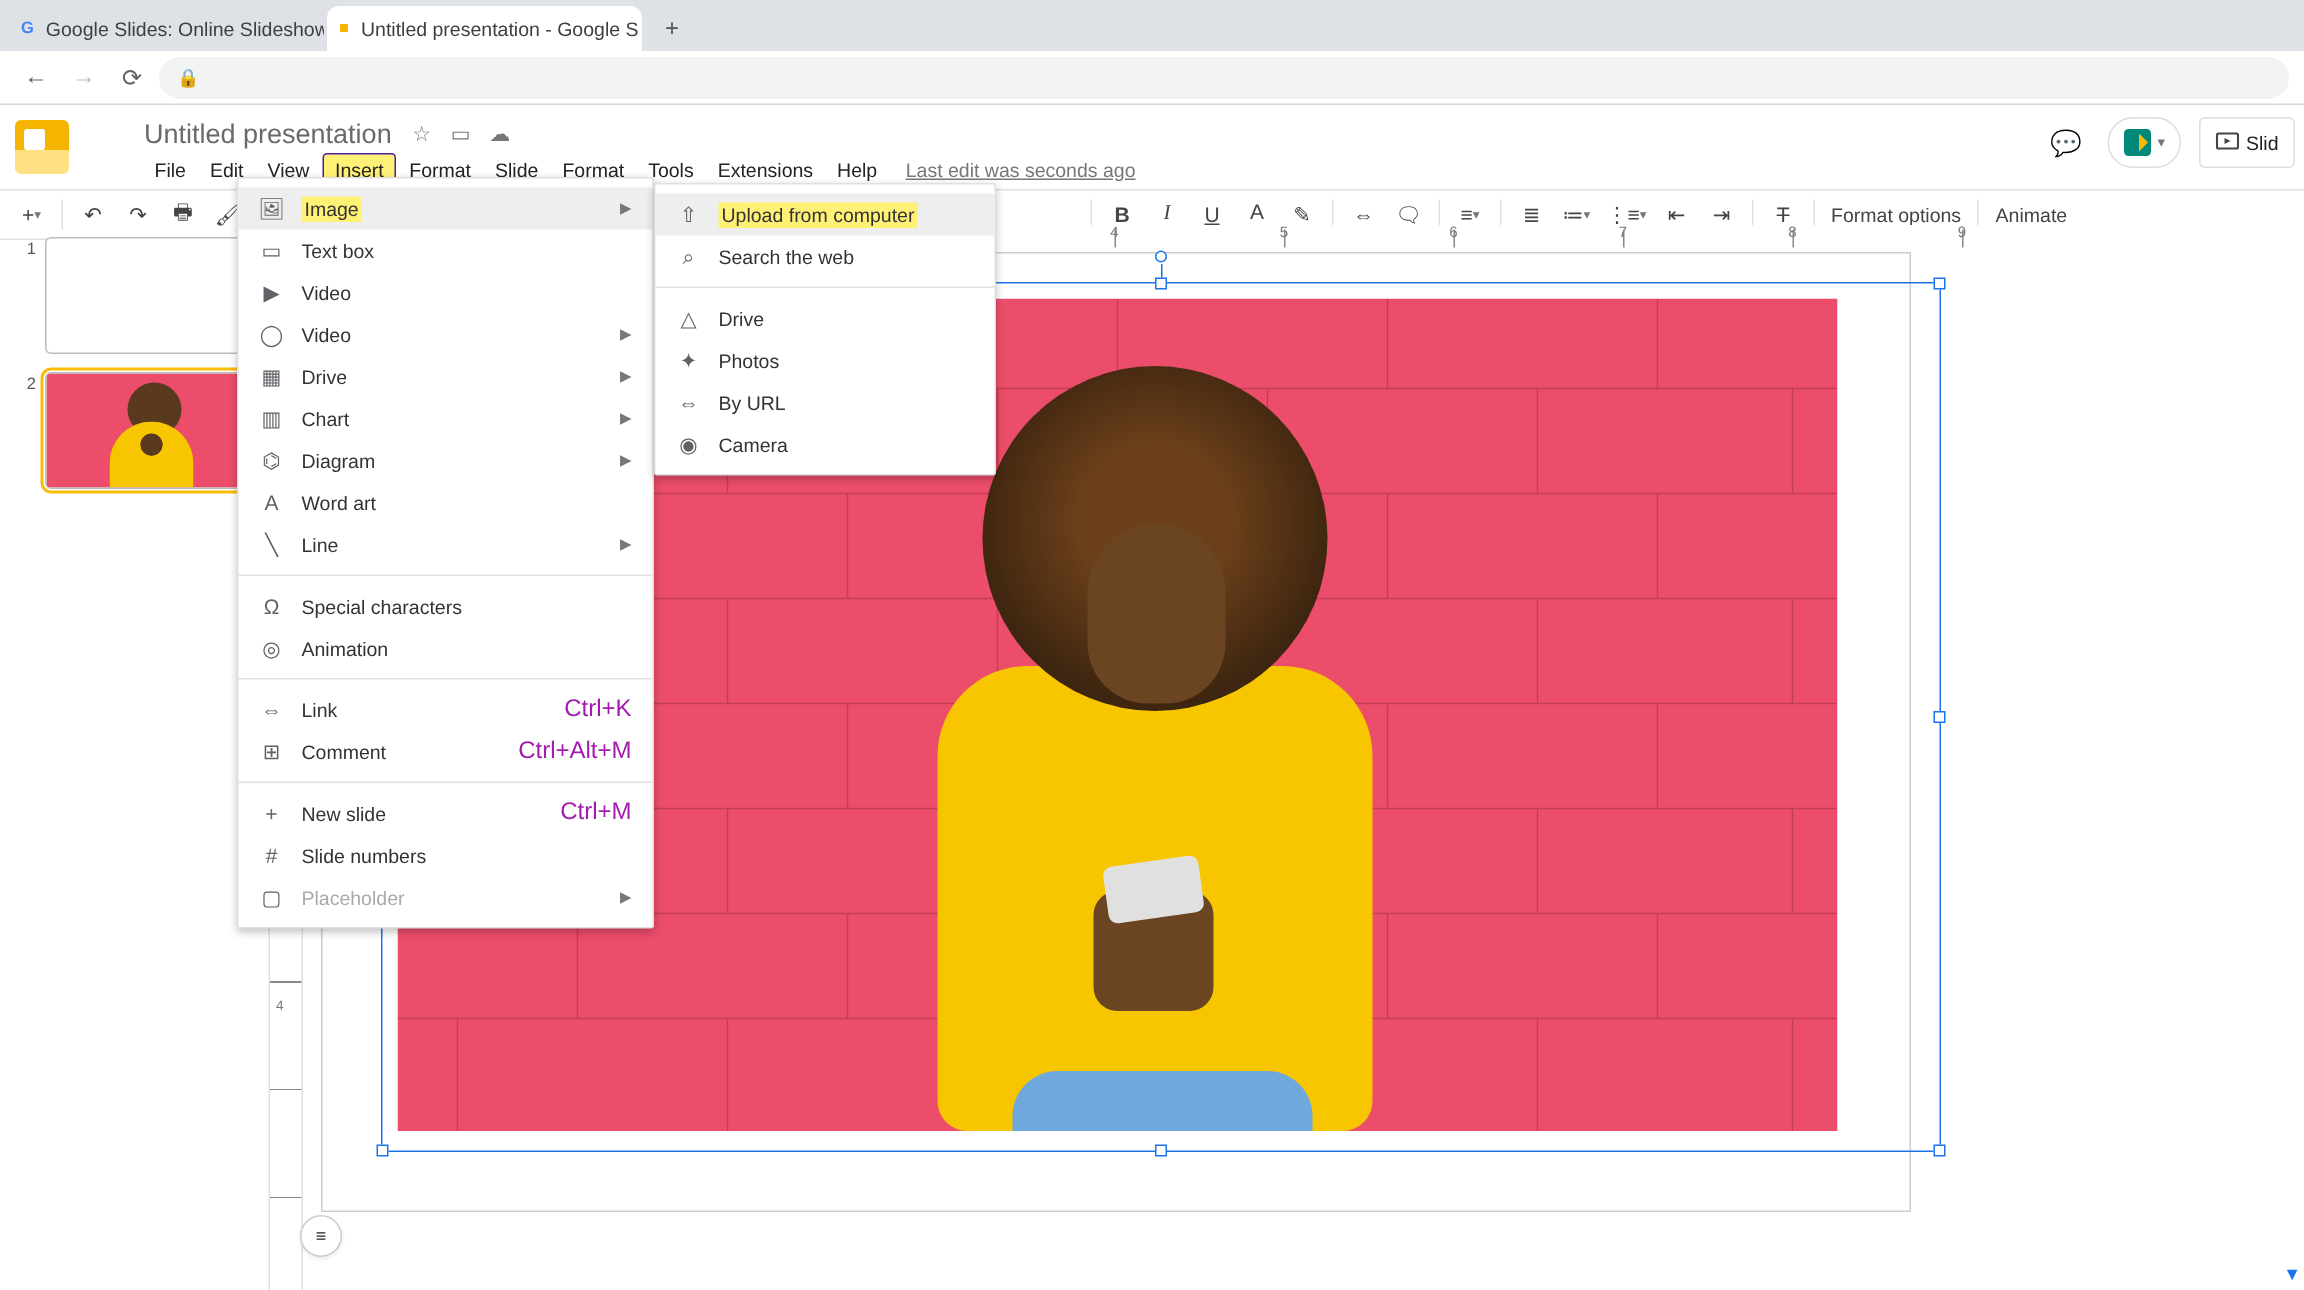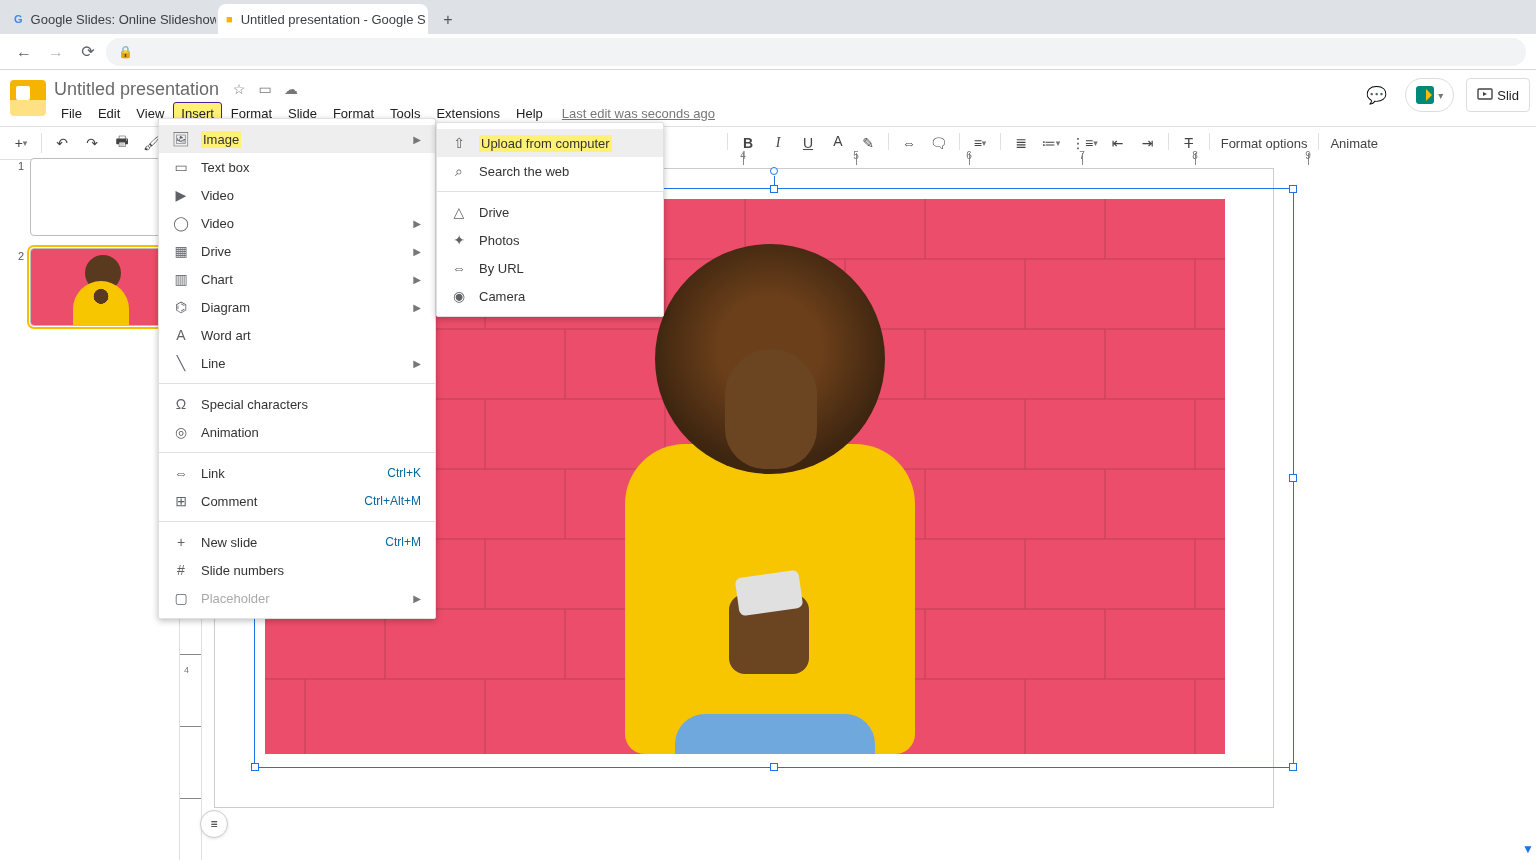--- a/index.html
+++ b/index.html
@@ -32,7 +32,7 @@
   .addr-field .url{white-space:nowrap;overflow:hidden;}
 
   
-  .app-header{display:flex;align-items:flex-start;padding:8px 12px 0 10px;}
+  .app-header{display:flex;align-items:flex-start;padding:8px 12px 0 10px;gap:42px;}
   .app-logo{width:36px;height:36px;margin-top:2px;margin-right:8px;border-radius:4px;background:linear-gradient(180deg,#f4b400 0 55%, #ffe082 55% 100%);position:relative;}
   .app-logo::after{content:"";position:absolute;left:6px;top:6px;width:14px;height:14px;background:#fff;border-radius:2px;}
   .title-block{flex:1;}

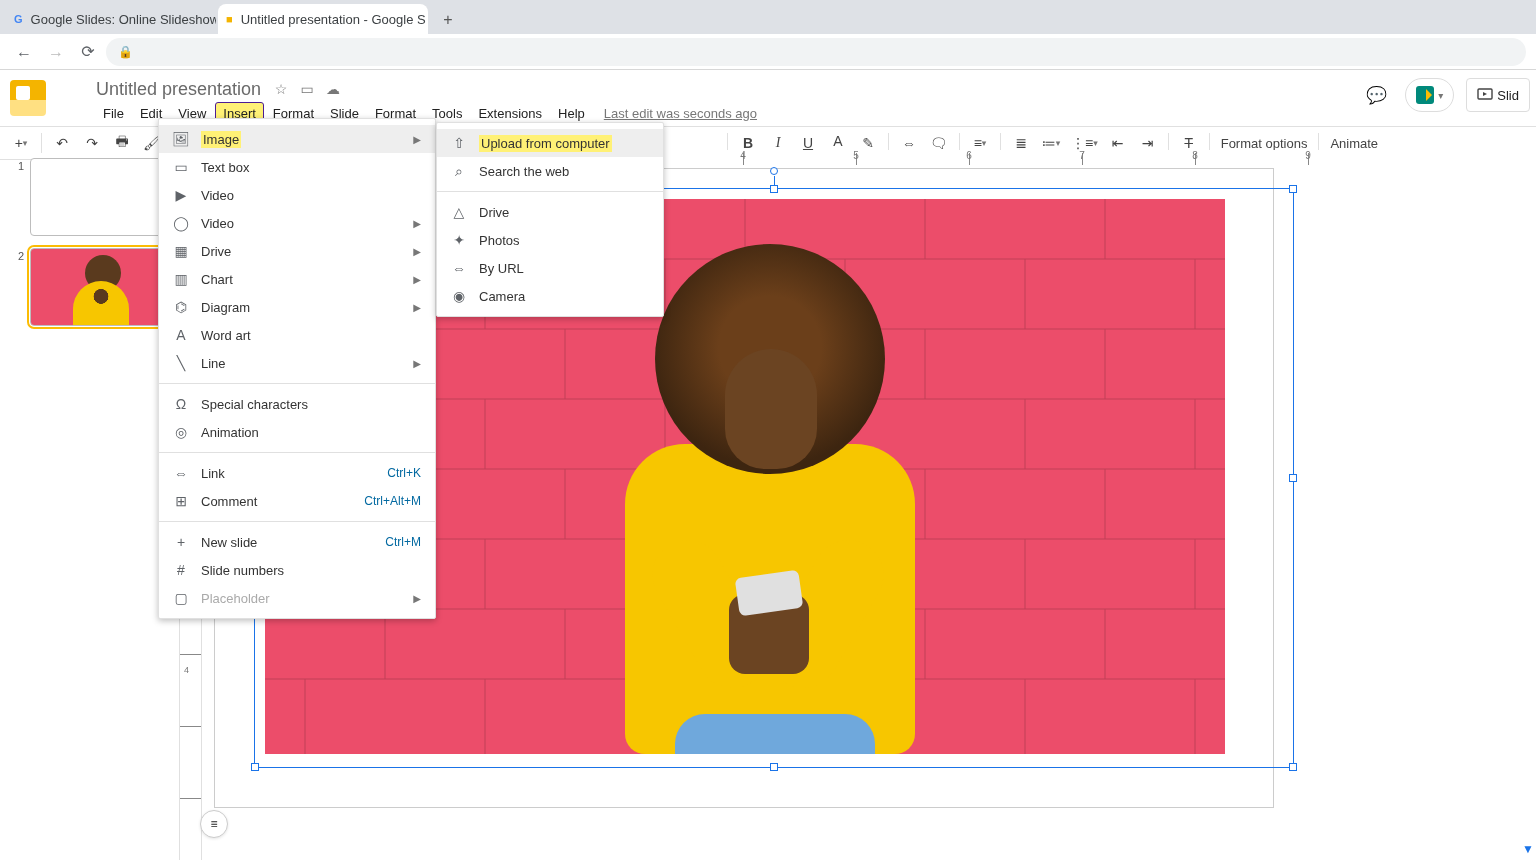--- a/index.html
+++ b/index.html
@@ -116,7 +116,7 @@
   .menu .m-lbl{flex:1;}
   .menu .m-lbl span.hl{background:var(--highlight);padding:1px 2px;}
   .menu .m-arrow{color:#777;font-size:10px;margin-left:20px;}
-  .menu .m-sc{color:#0369a1;font-size:12px;margin-left:20px;}
+  .menu .m-sc{color:#a21caf;font-size:16px;margin-left:20px;}
   .menu .m-sep{height:1px;background:var(--menu-border);margin:6px 0;}
   #insert-menu{width:278px;left:158px;top:118px;}
   #image-submenu{width:228px;left:436px;top:122px;}

